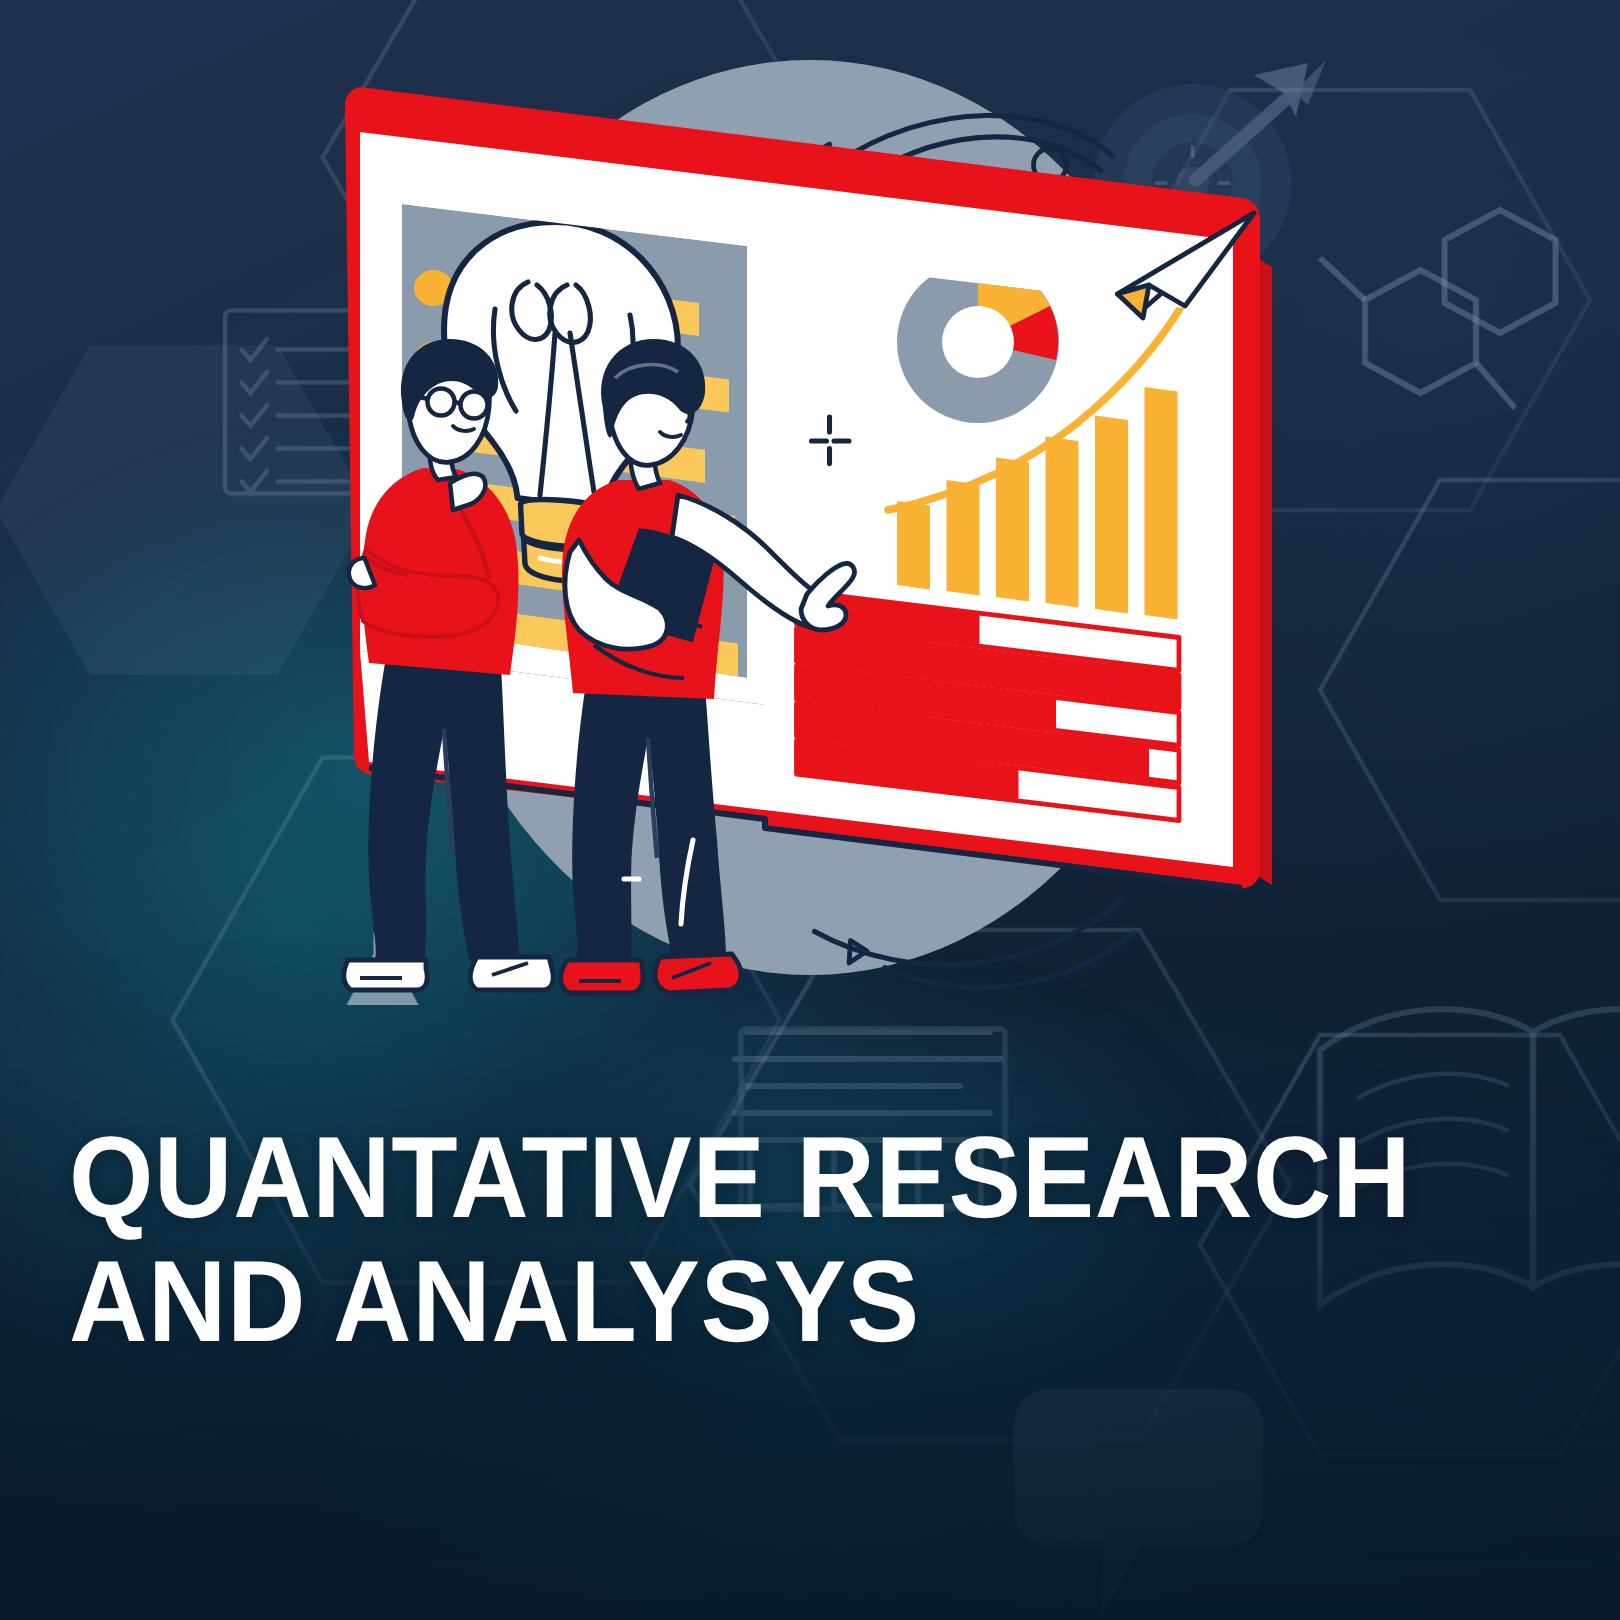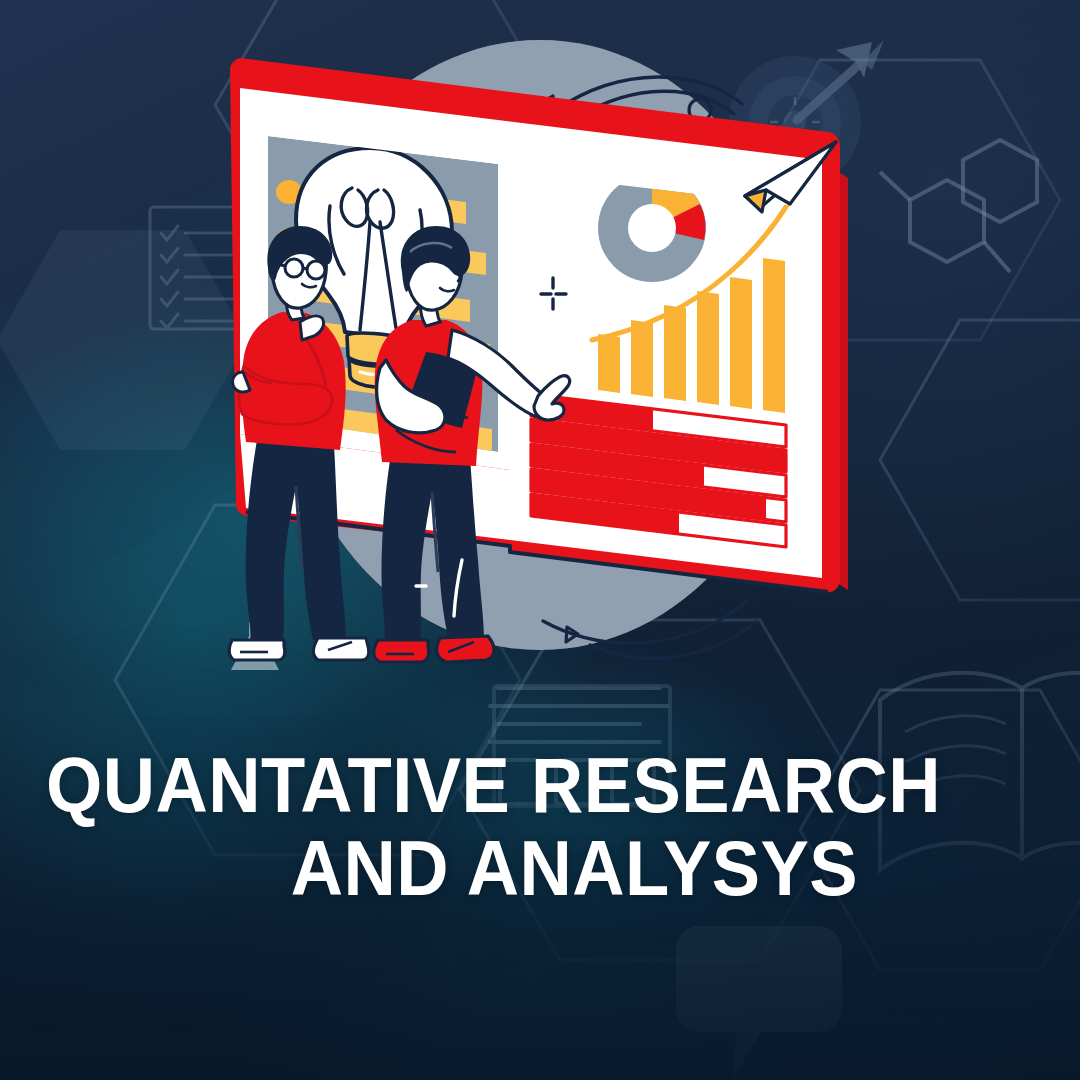--- a/index.html
+++ b/index.html
@@ -55,7 +55,7 @@
   
   .title-wrap {
     position:absolute; left:0; top:744px; width:884px;
-    text-align:right;
+    text-align:left;
     padding-left:20px;
   }
   .title-line {

